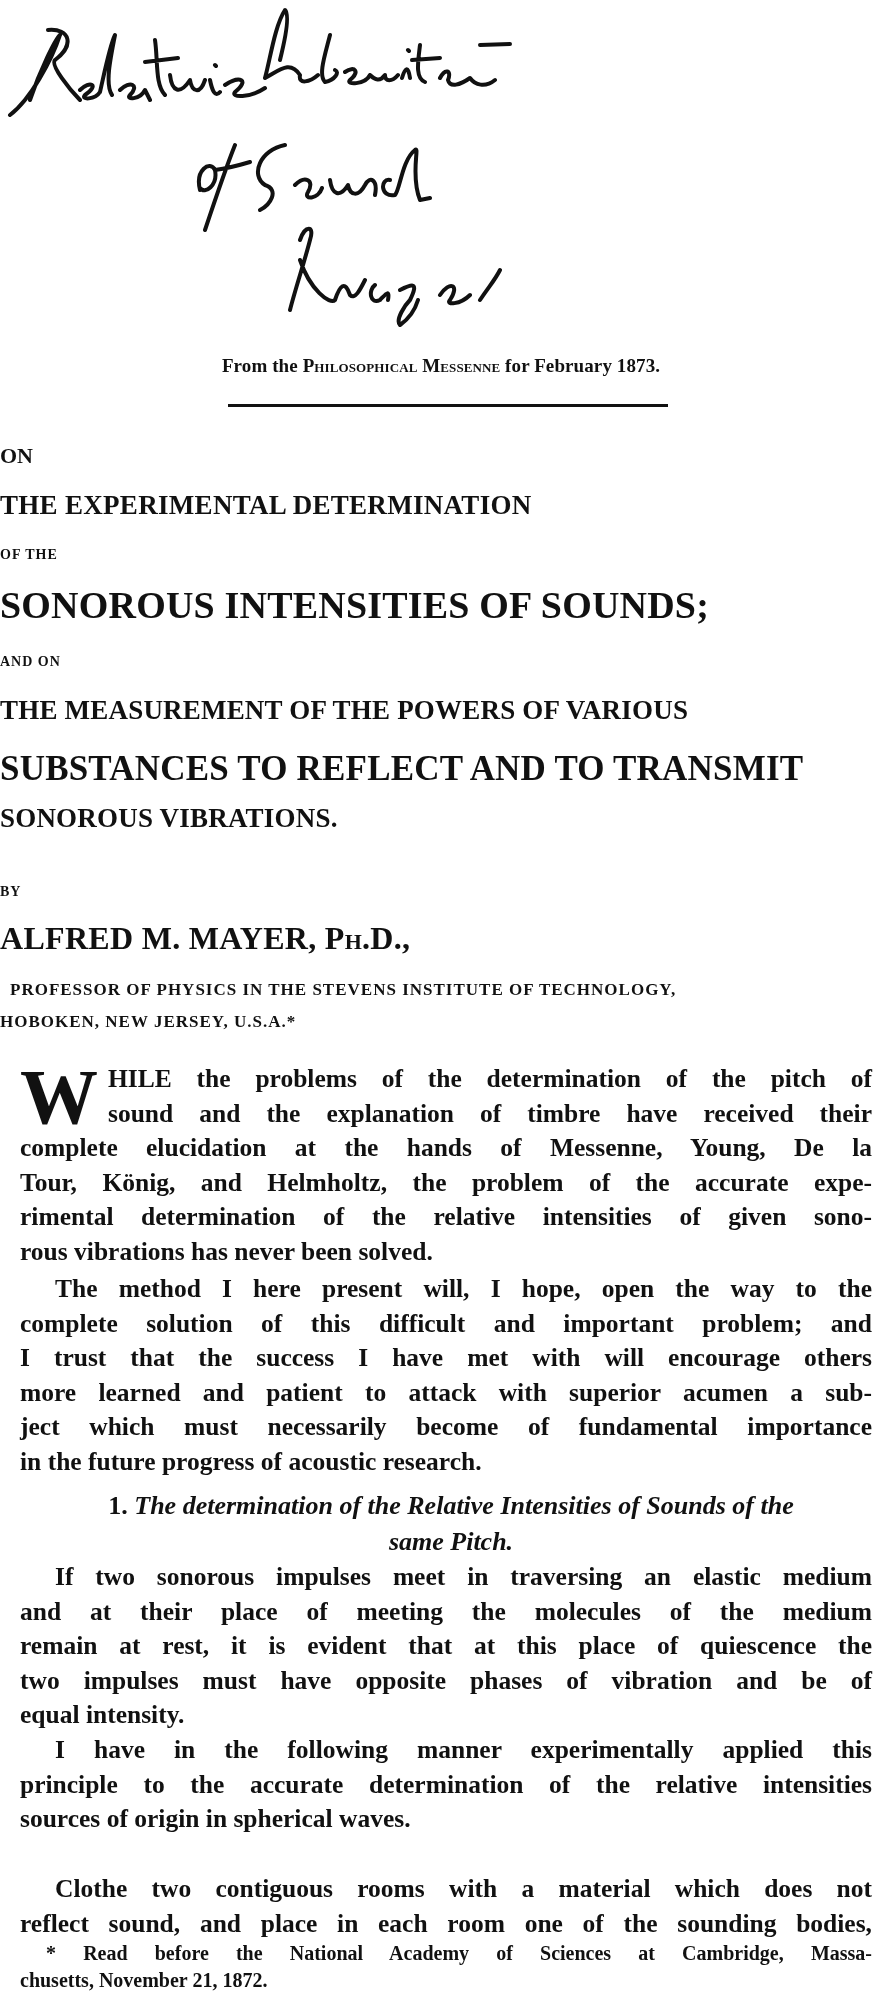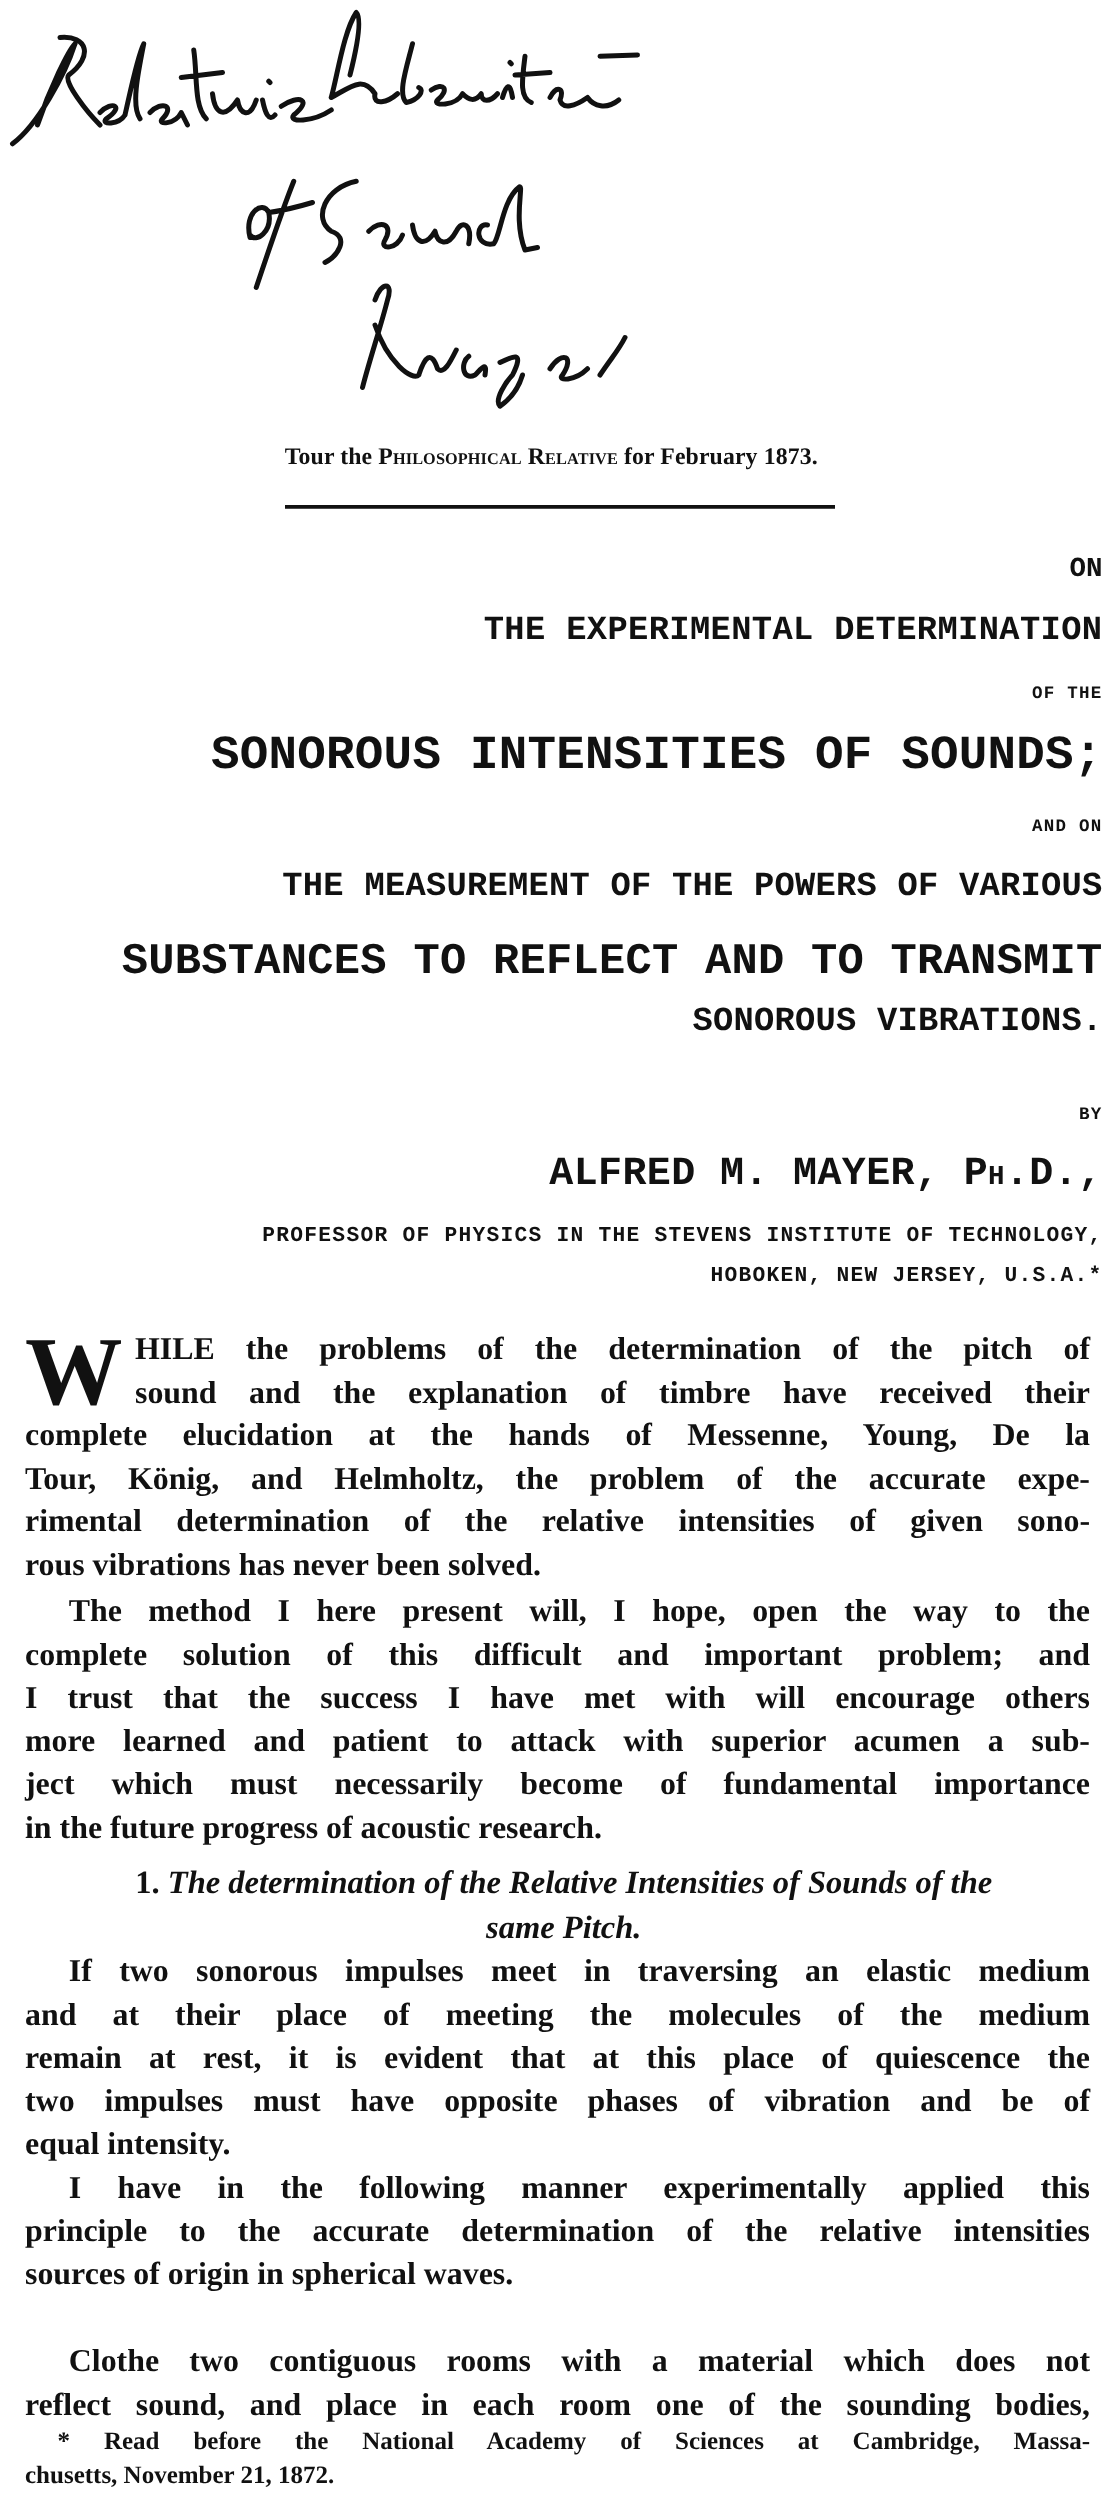--- a/index.html
+++ b/index.html
@@ -87,7 +87,7 @@
 </div>
 
 <div class="source-line">
-  <span>Tour the </span><span class="sc">Philosophical Relative</span><span> for February 1873.</span>
+  <span>From the </span><span class="sc">Philosophical Relative</span><span> for February 1873.</span>
 </div>
 <div class="source-rule"></div>
 

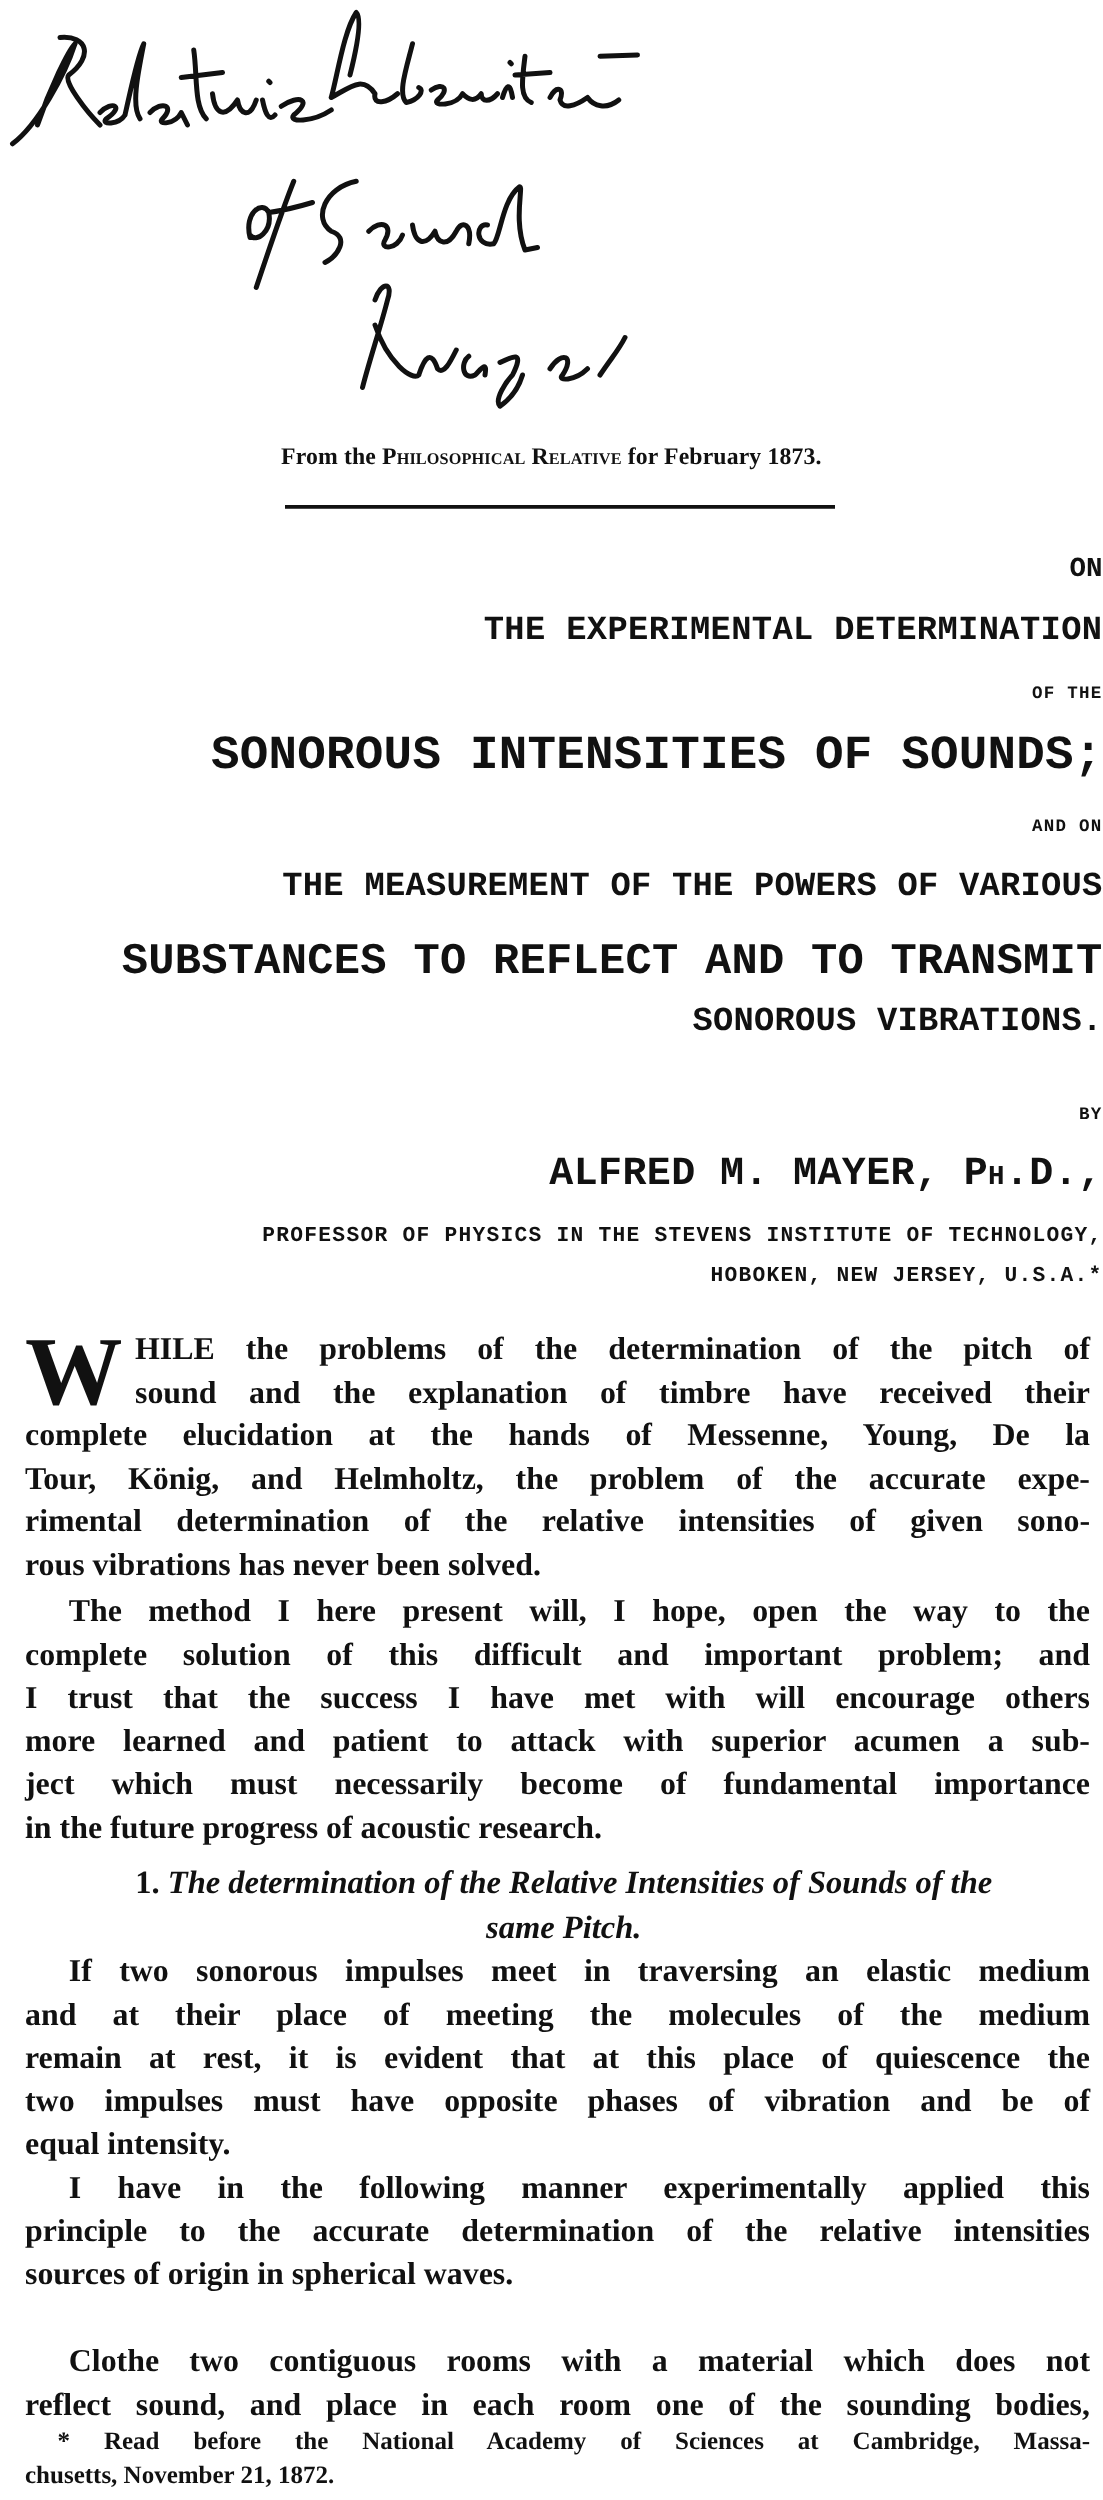--- a/index.html
+++ b/index.html
@@ -87,7 +87,7 @@
 </div>
 
 <div class="source-line">
-  <span>From the </span><span class="sc">Philosophical Relative</span><span> for February 1873.</span>
+  <span>From the </span><span class="sc">Philosophical Messenne</span><span> for February 1873.</span>
 </div>
 <div class="source-rule"></div>
 

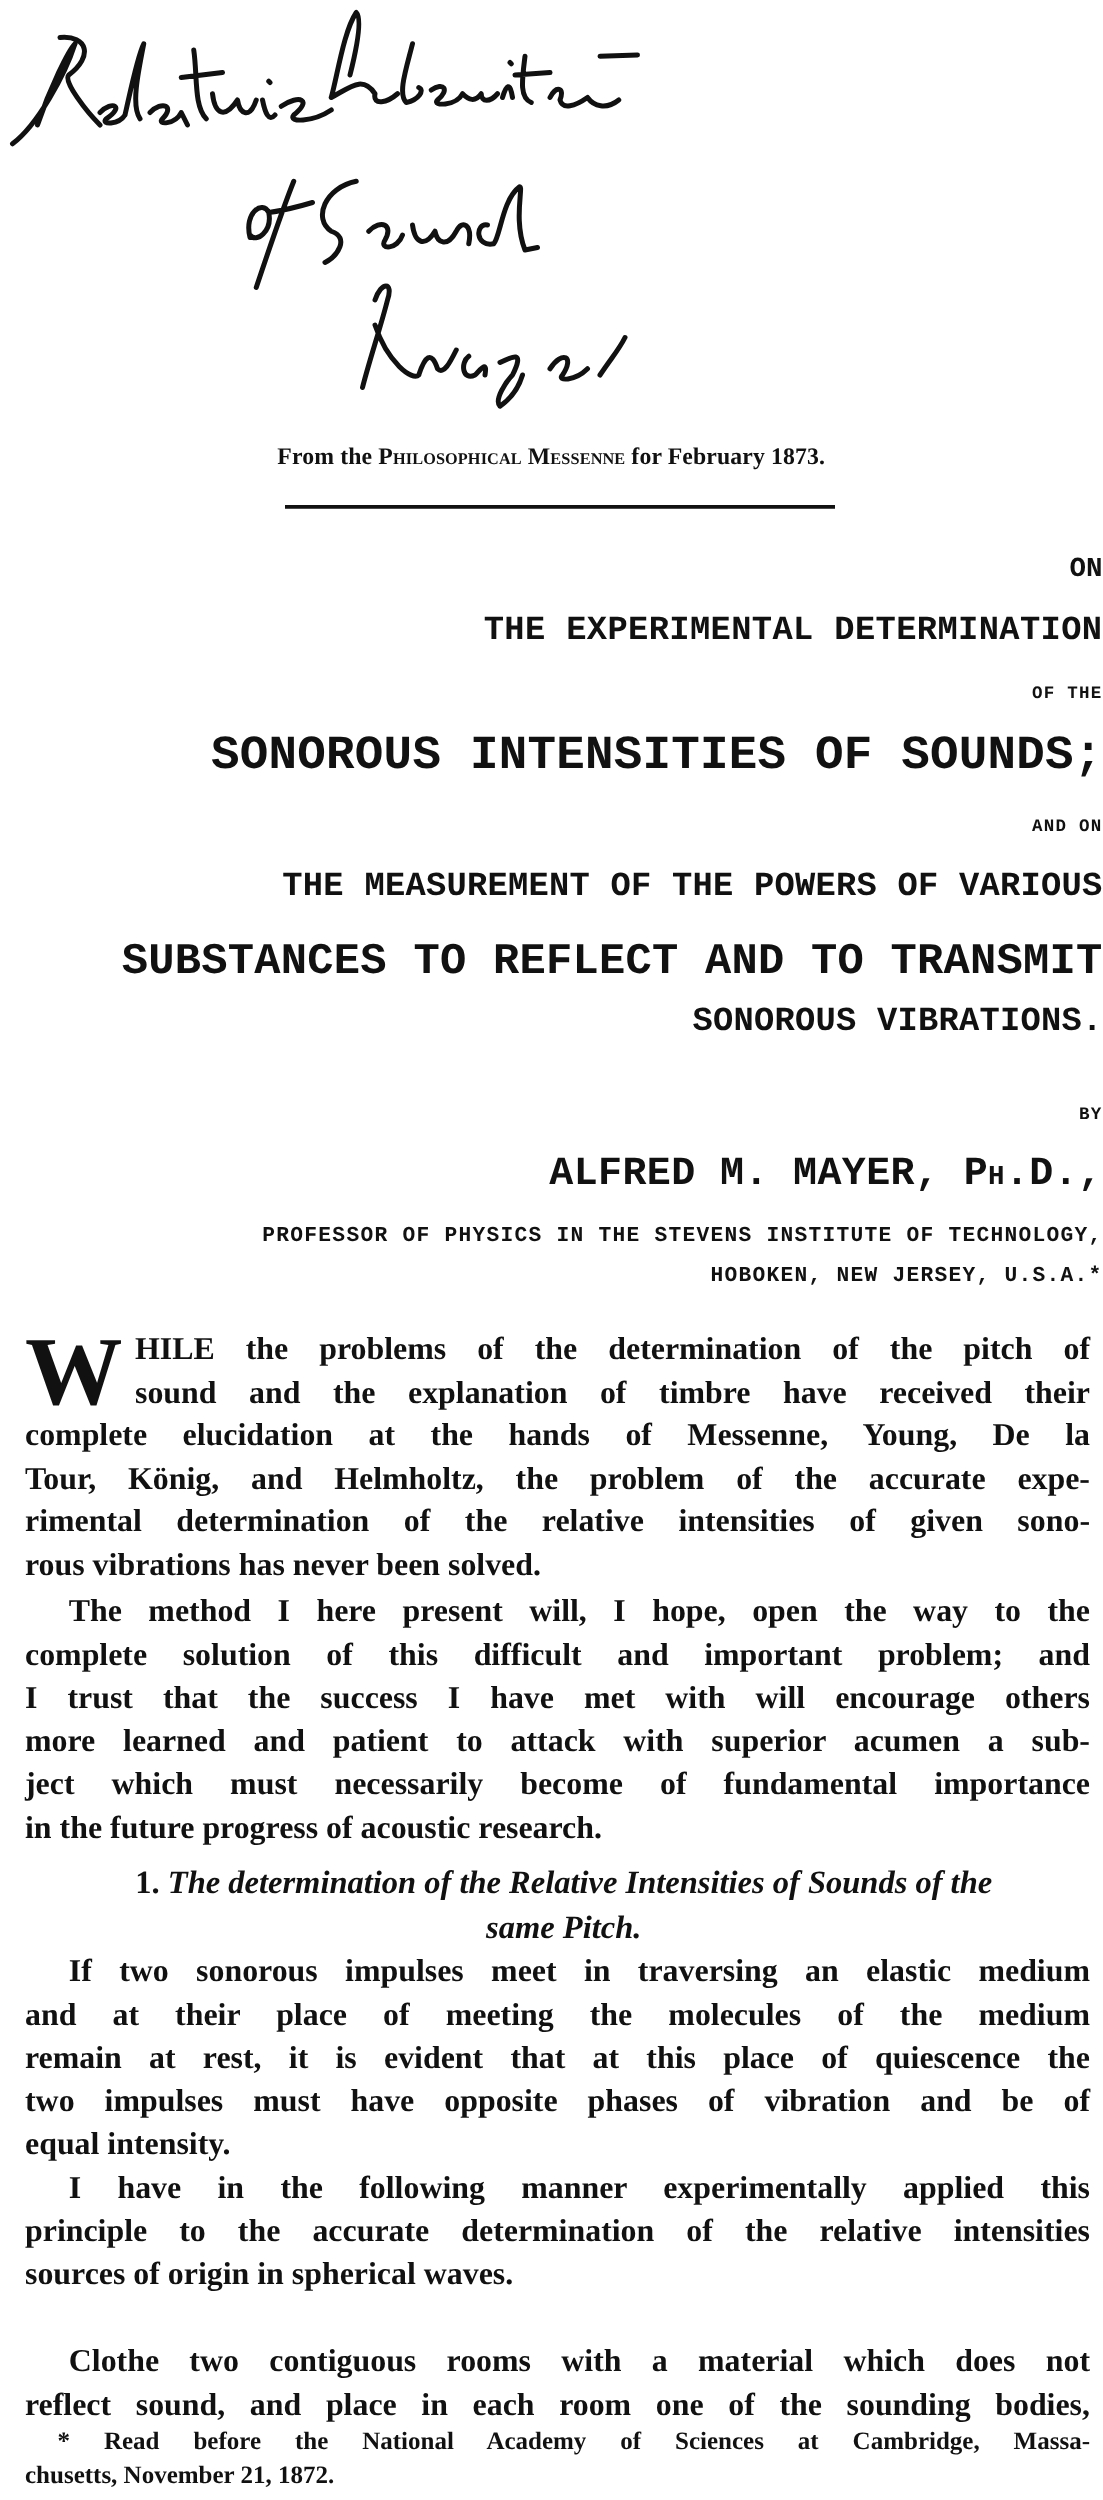--- a/index.html
+++ b/index.html
@@ -22,7 +22,7 @@
       position: absolute; top: 404px; left: 228px; width: 440px; height: 3px;
       background: #111;
     }
-    .center { position: absolute; left: 0; width: 882px; text-align: right; font-weight: bold; font-family: Liberation Mono, monospace; }
+    .center { position: absolute; left: 0; width: 882px; text-align: left; font-weight: bold; }
     .t-on   { top: 443px; font-size: 22px; }
     .t-l1   { top: 490px; font-size: 27px; letter-spacing: 0.3px; }
     .t-ofthe{ top: 547px; font-size: 14px; letter-spacing: 1px; }

